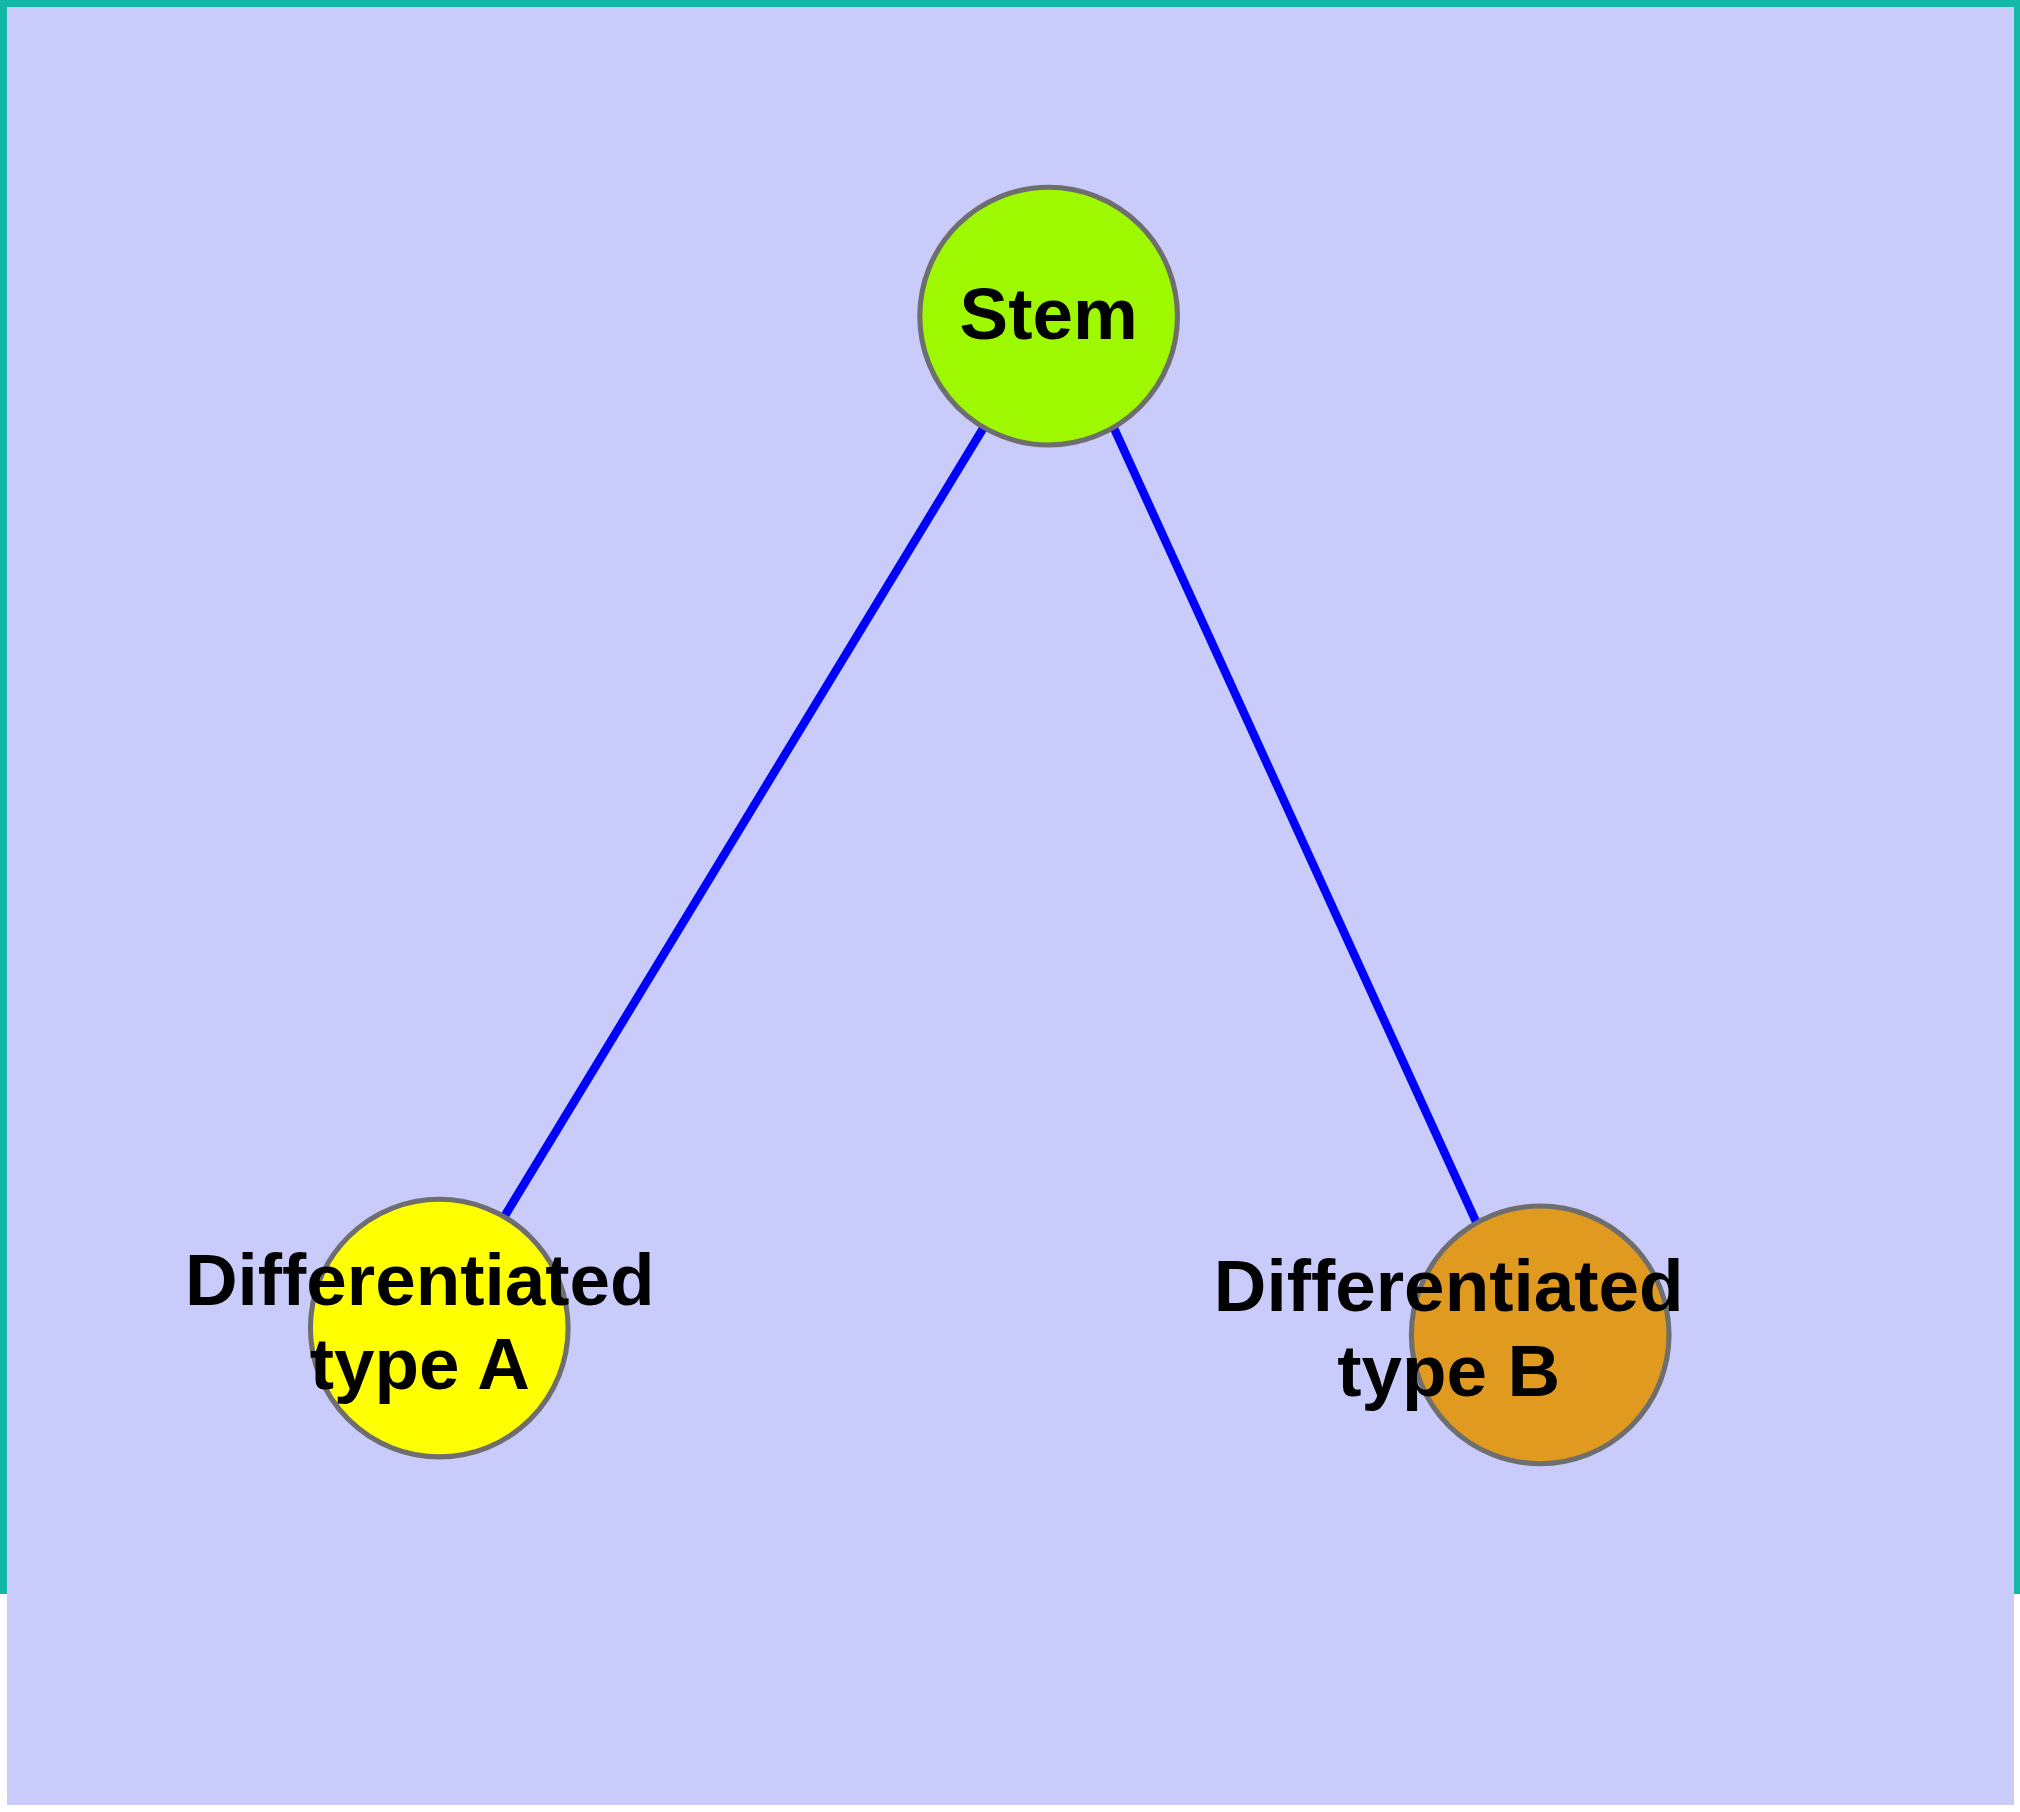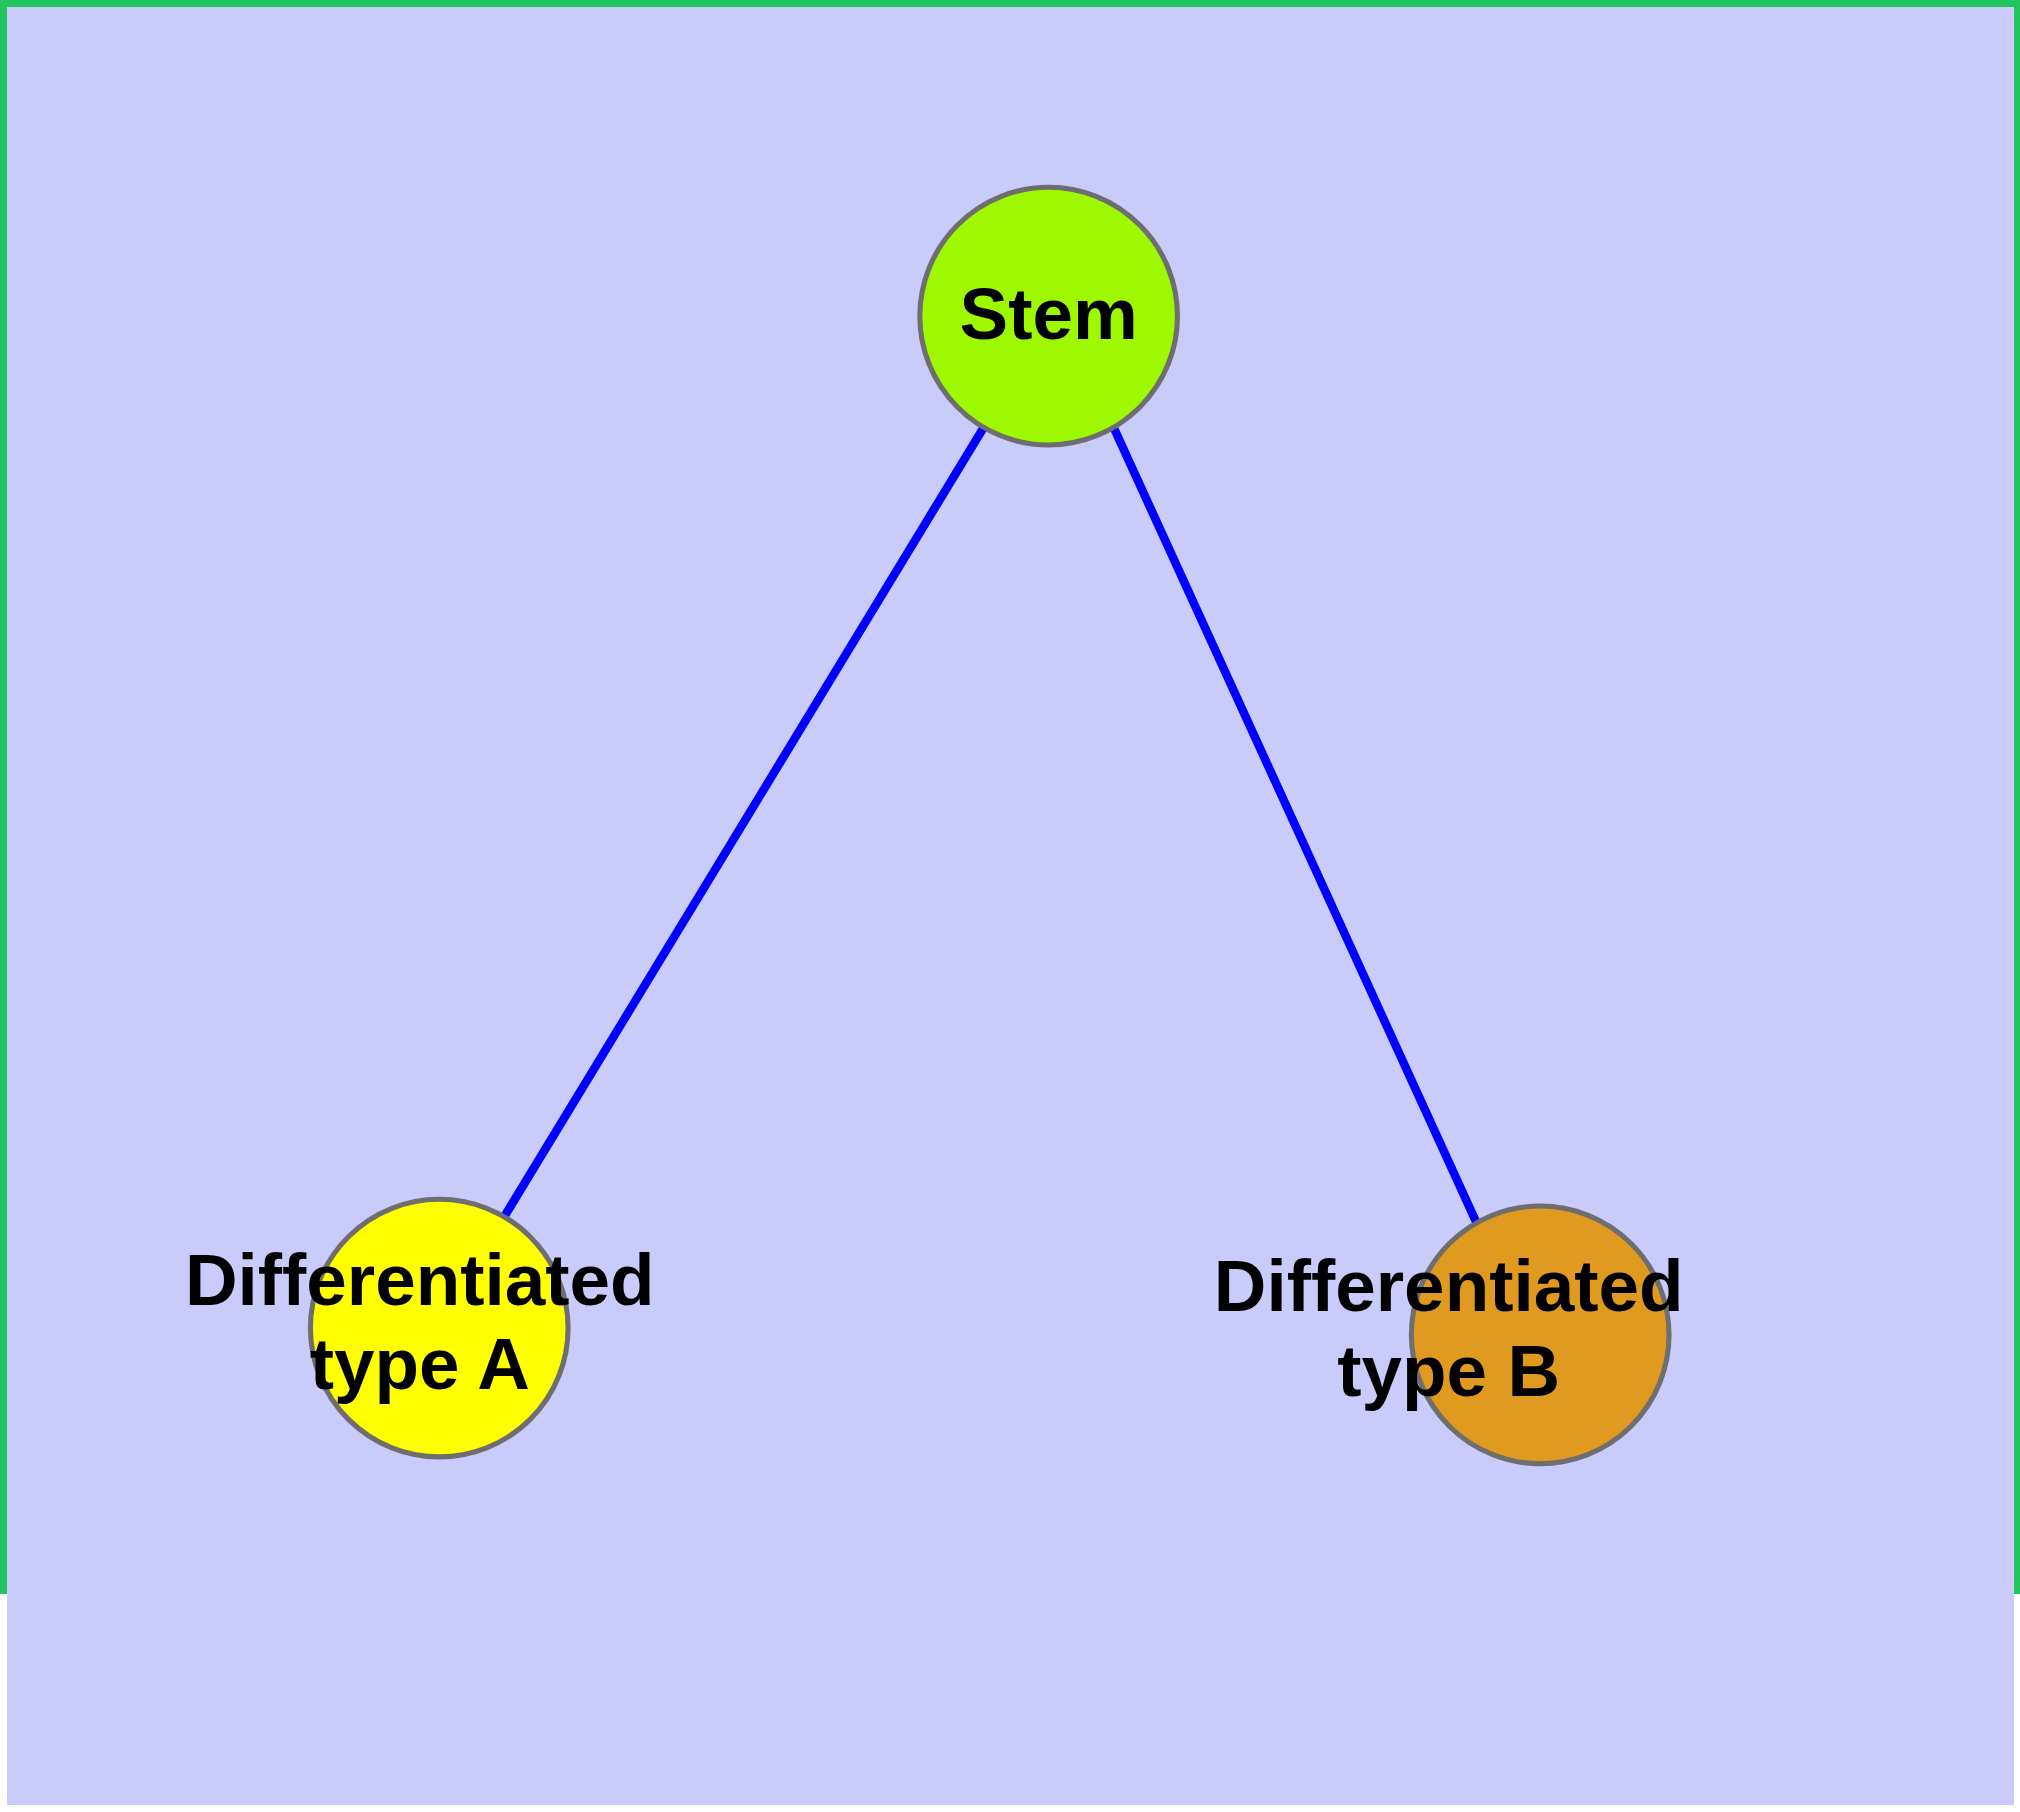--- a/index.html
+++ b/index.html
@@ -17,7 +17,7 @@
     position: relative;
     width: 2021px;
     height: 1594px;
-    background: #22c55e;
+    background: #14b8a6;
     text-align: center;
   }
   #plot-area {

